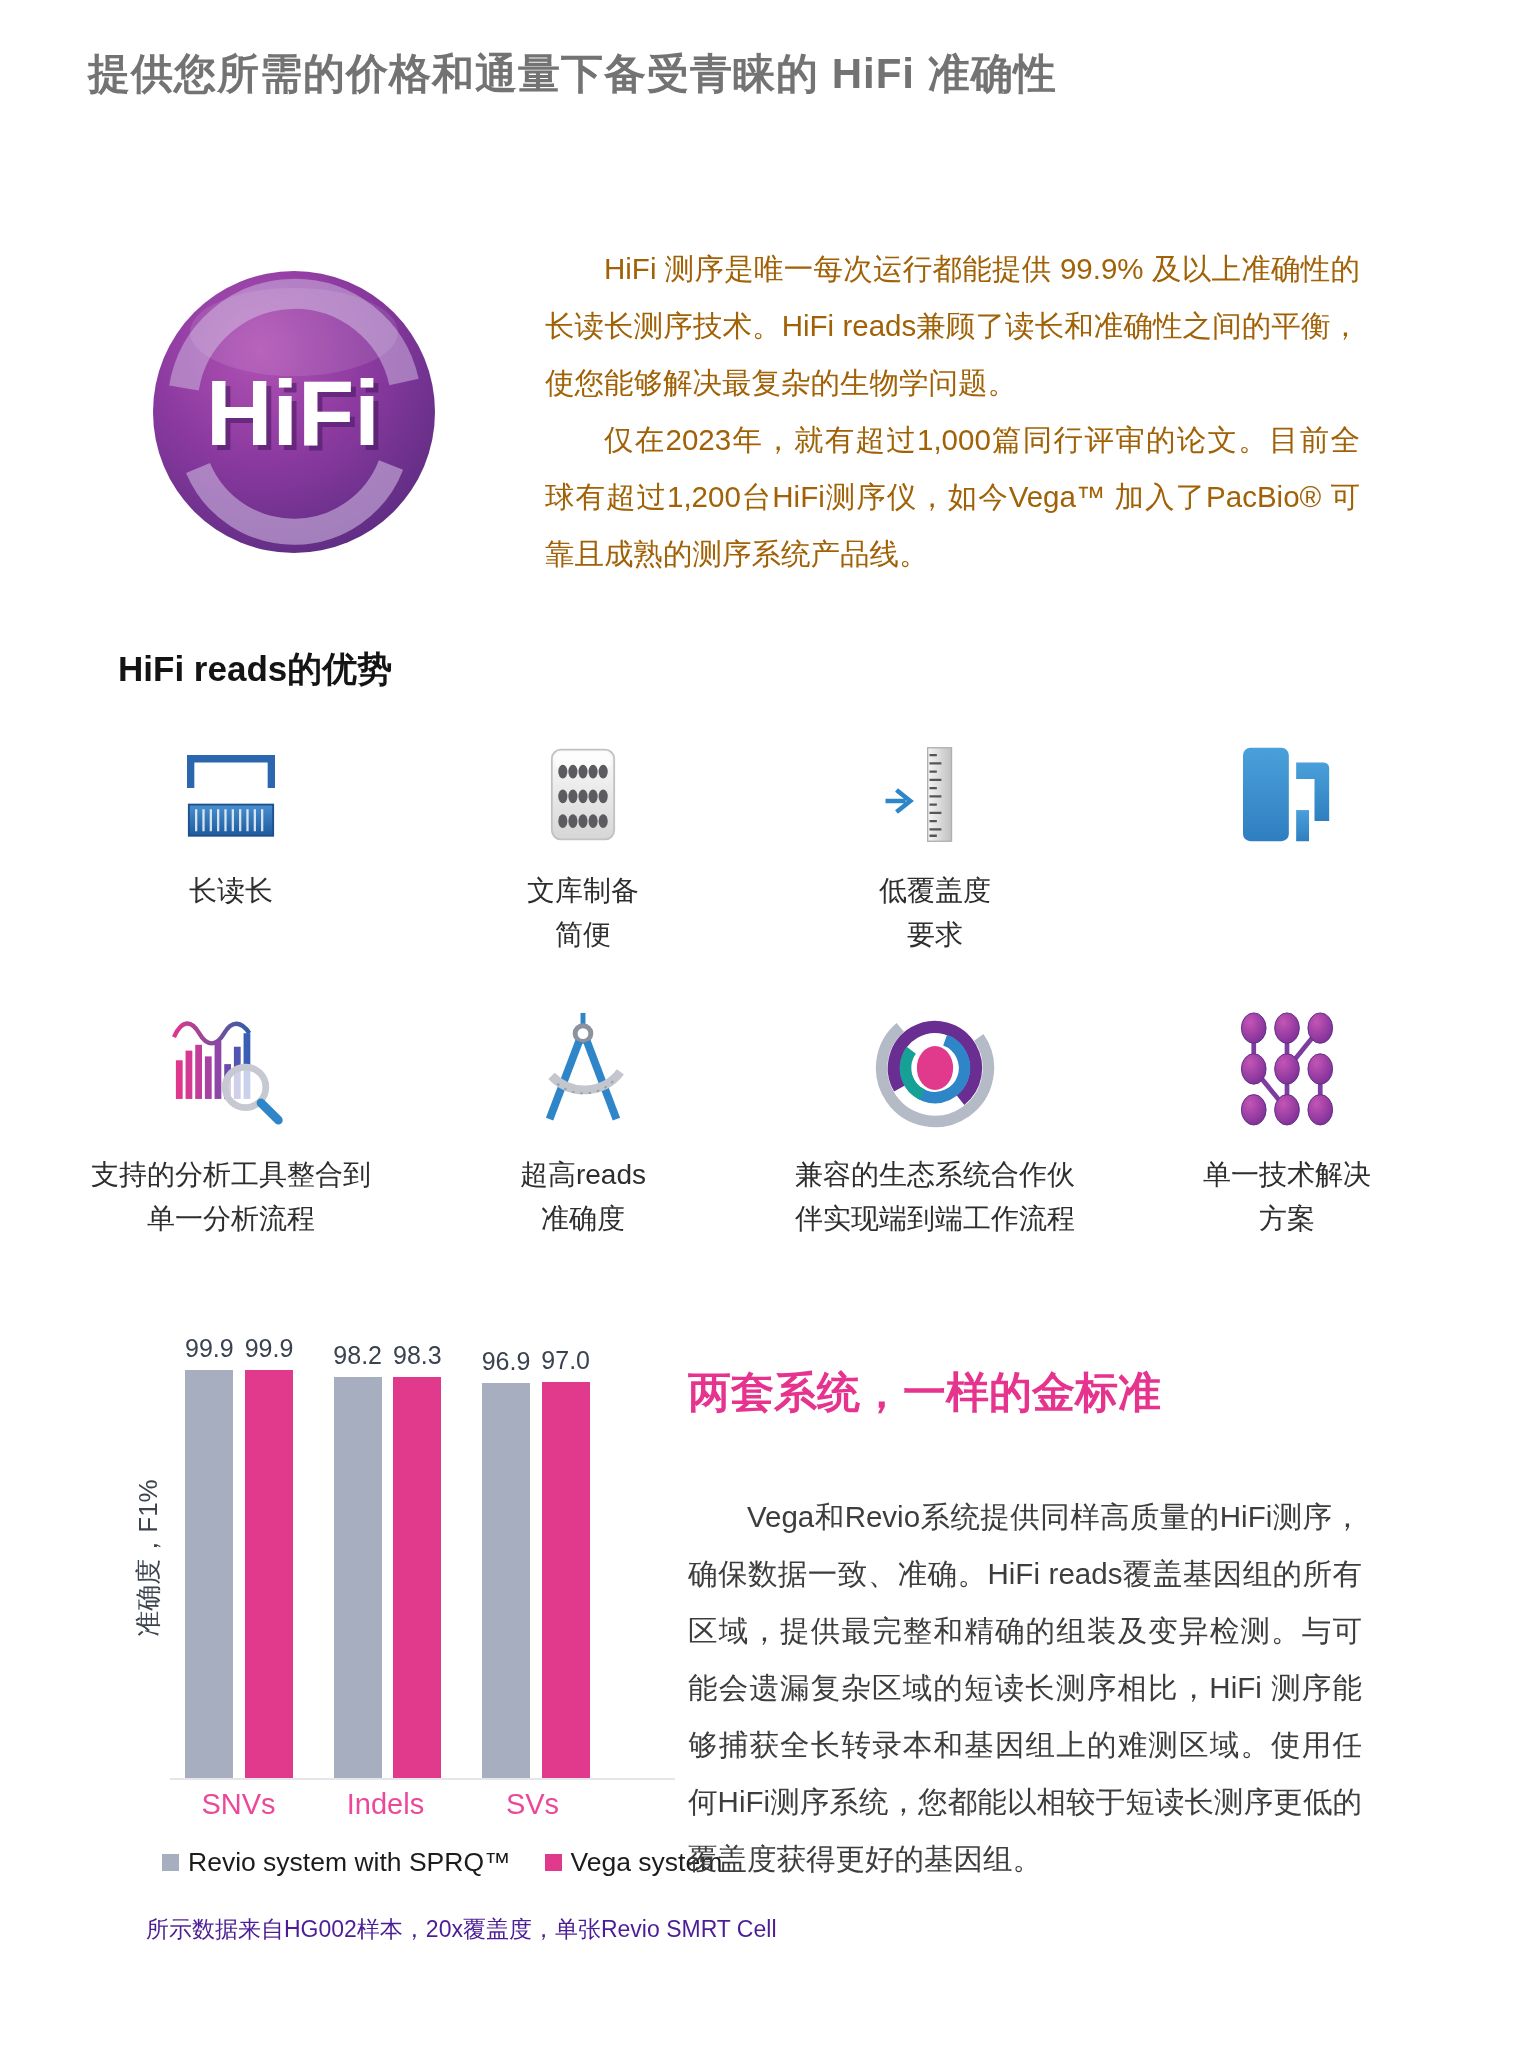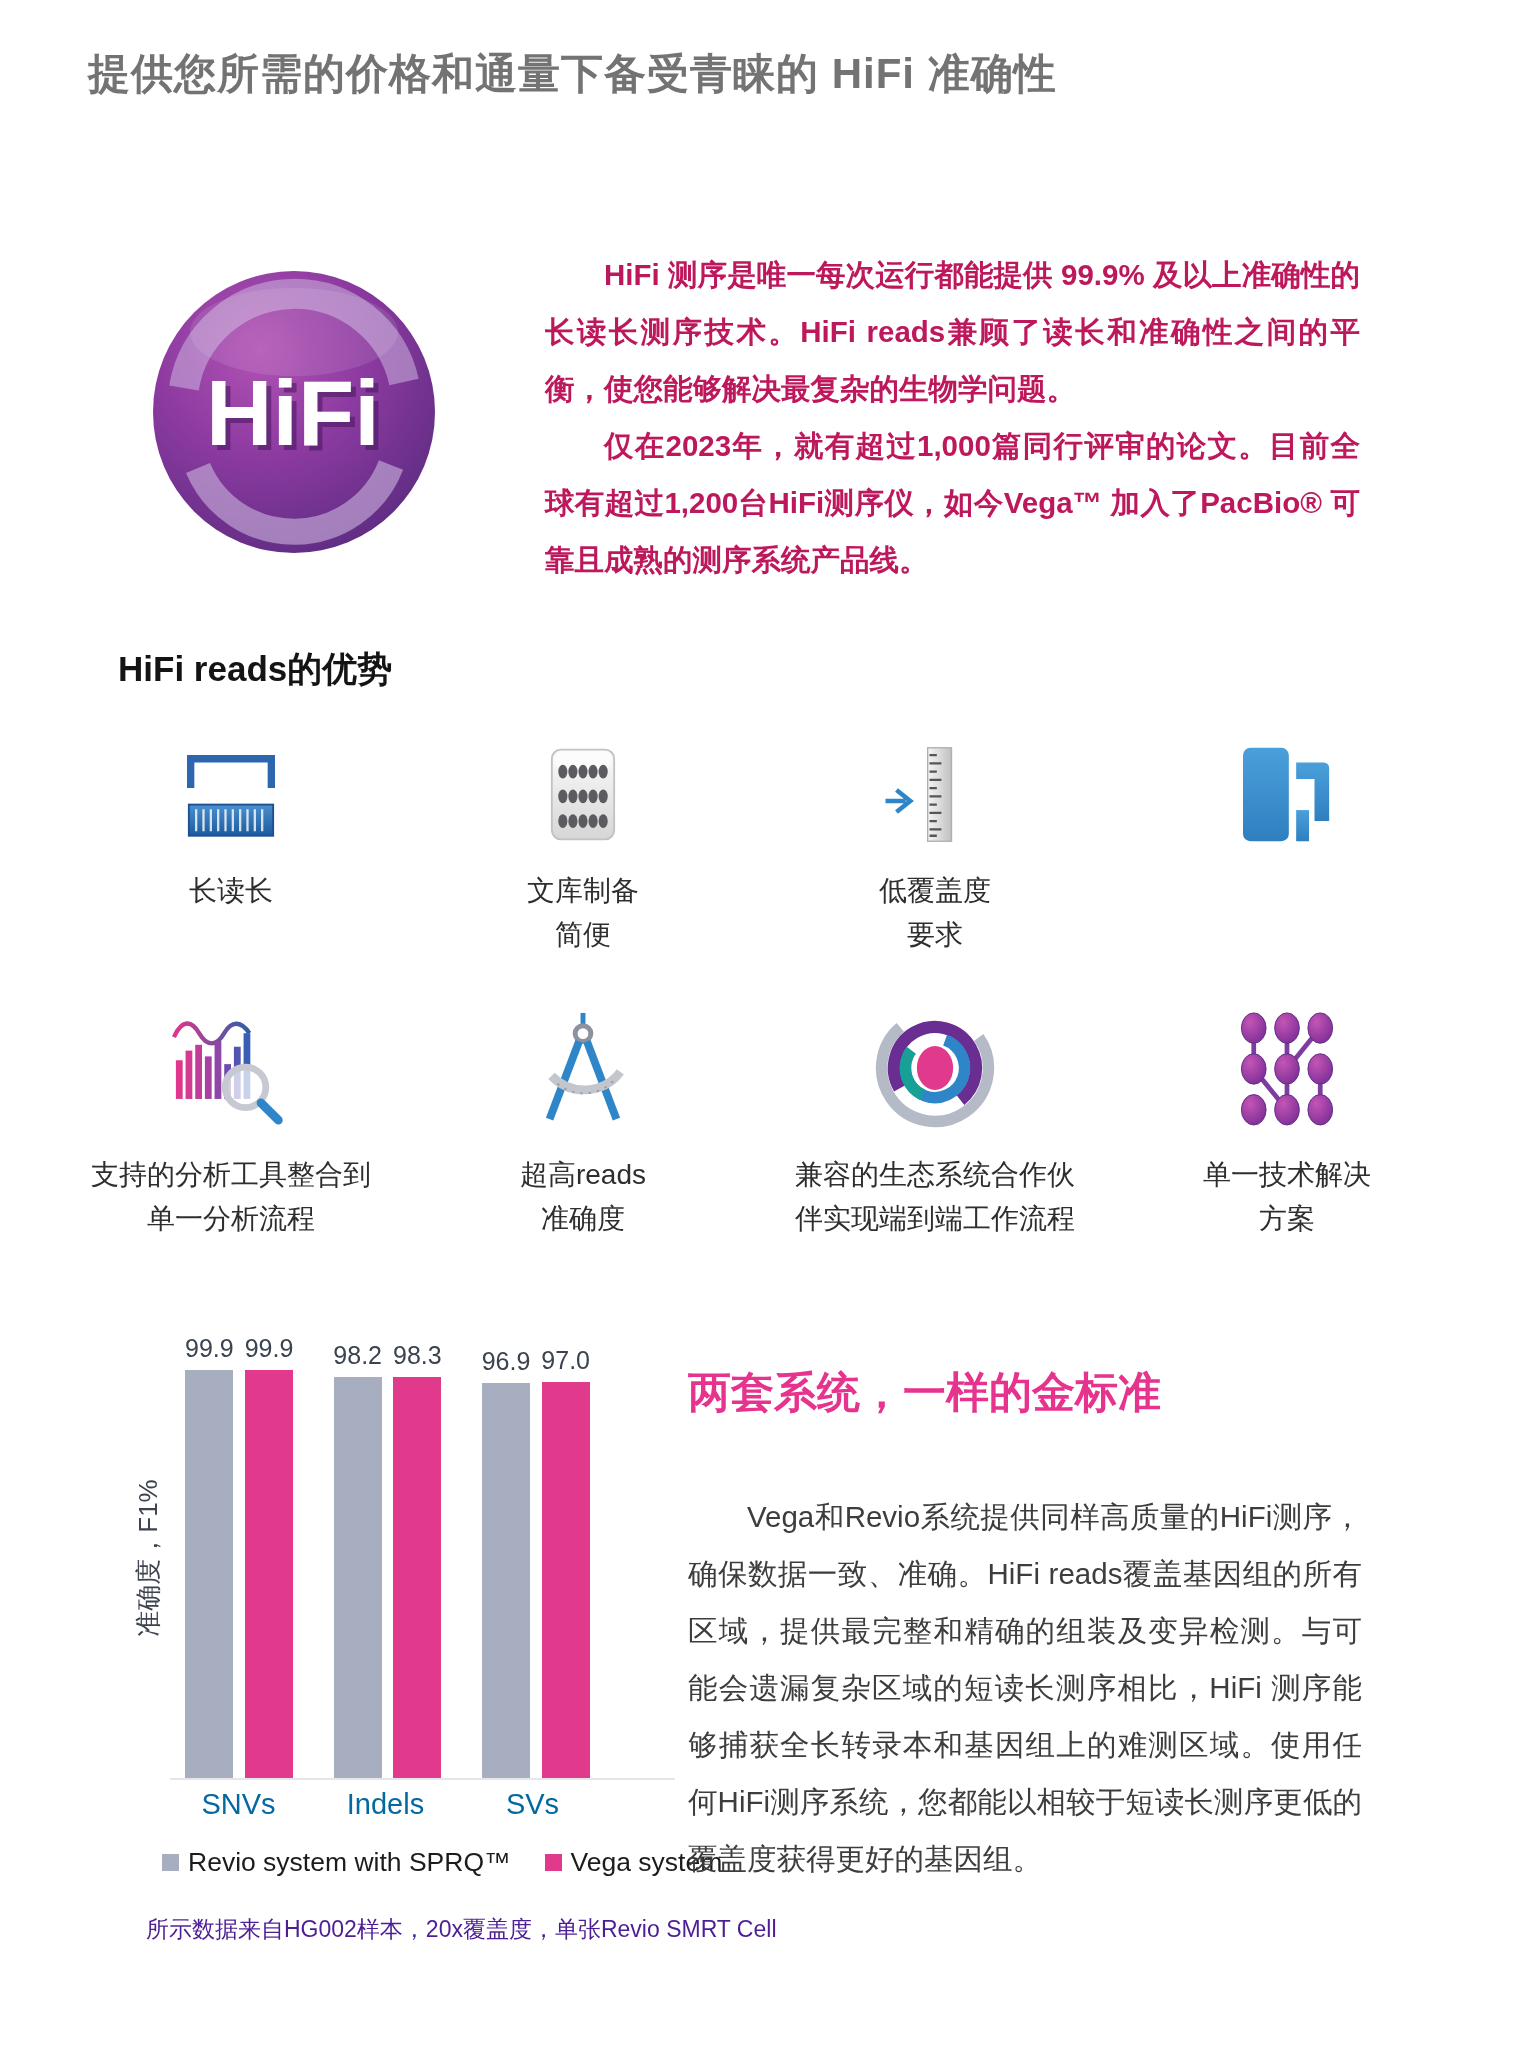--- a/index.html
+++ b/index.html
@@ -15,8 +15,8 @@
   .logo{position:absolute;left:148px;top:266px;width:292px;height:292px;}
   
   .intro-text{
-    position:absolute;left:545px;top:246px;width:815px;
-    font-size:29.5px;line-height:57px;text-align:justify;color:#be185d;font-weight:bold;
+    position:absolute;left:545px;top:240px;width:815px;
+    font-size:29.5px;line-height:57px;text-align:justify;color:#a16207;
   }
   .intro-text p{margin:0;text-indent:2em;}
   

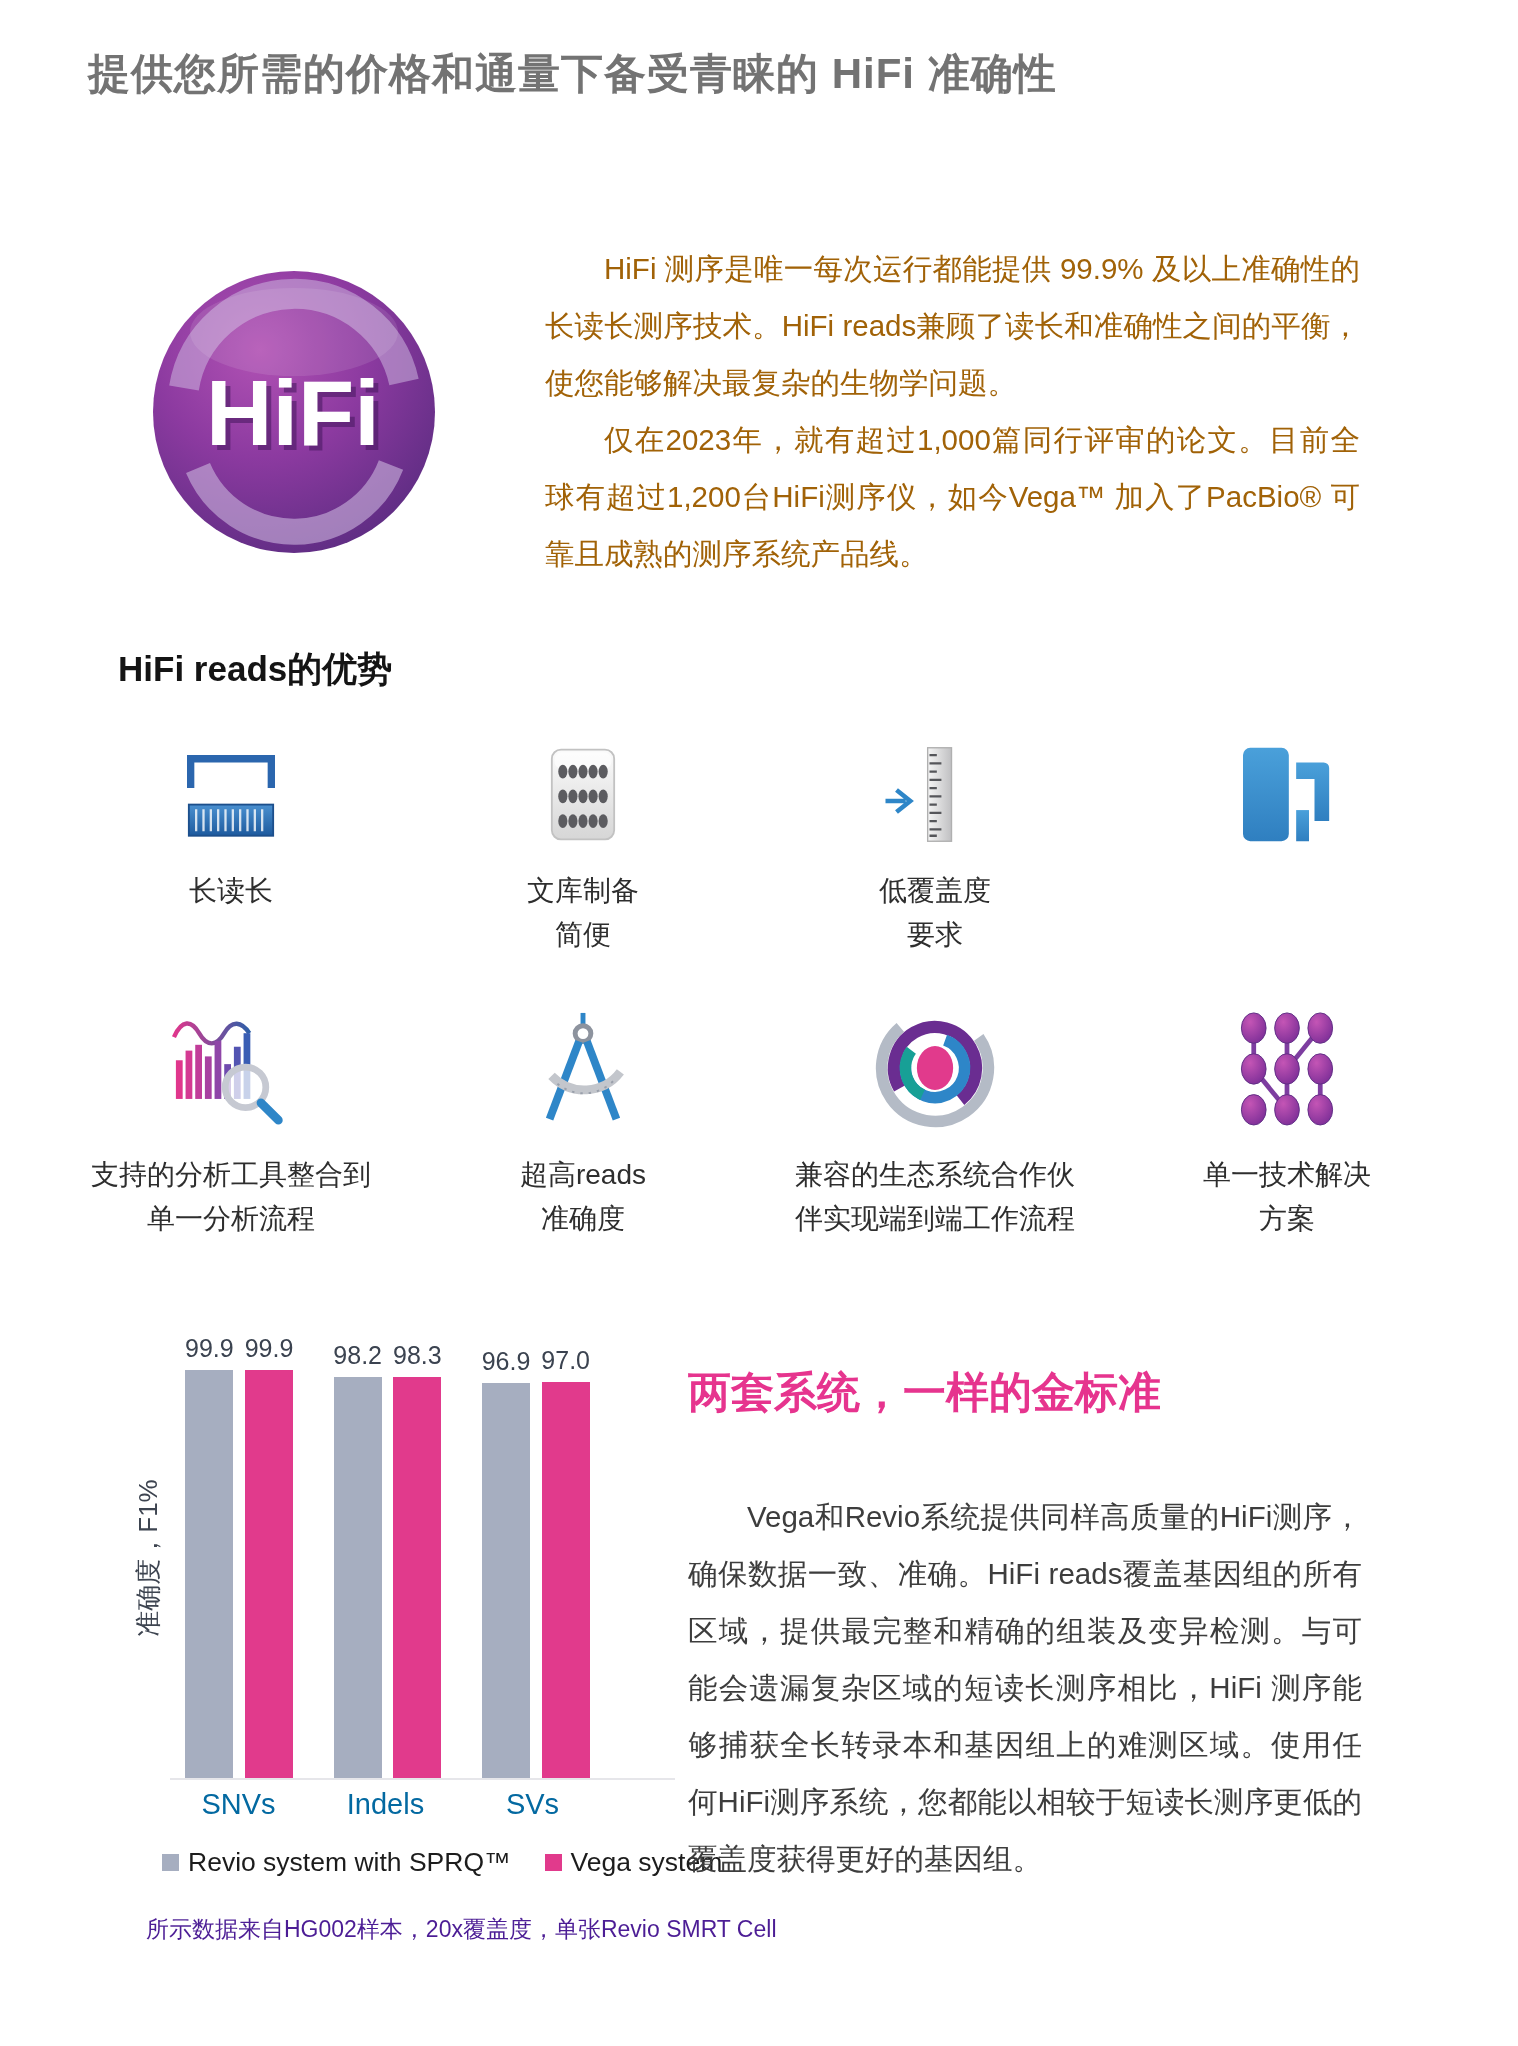--- a/index.html
+++ b/index.html
@@ -51,7 +51,7 @@
   .bar-value{font-size:25px;color:#3b4350;margin-bottom:7px;}
   .bar{width:48px;}
   .cat-labels{display:flex;gap:40px;margin-left:70px;padding:0 15px;margin-top:8px;}
-  .cat-label{width:107px;text-align:center;font-size:29px;color:#0369a1;}
+  .cat-label{width:107px;text-align:center;font-size:29px;color:#ec4899;}
   .legend{
     margin-left:62px;margin-top:26px;display:flex;gap:34px;align-items:center;
     font-size:26.5px;color:#1c1c1c;

